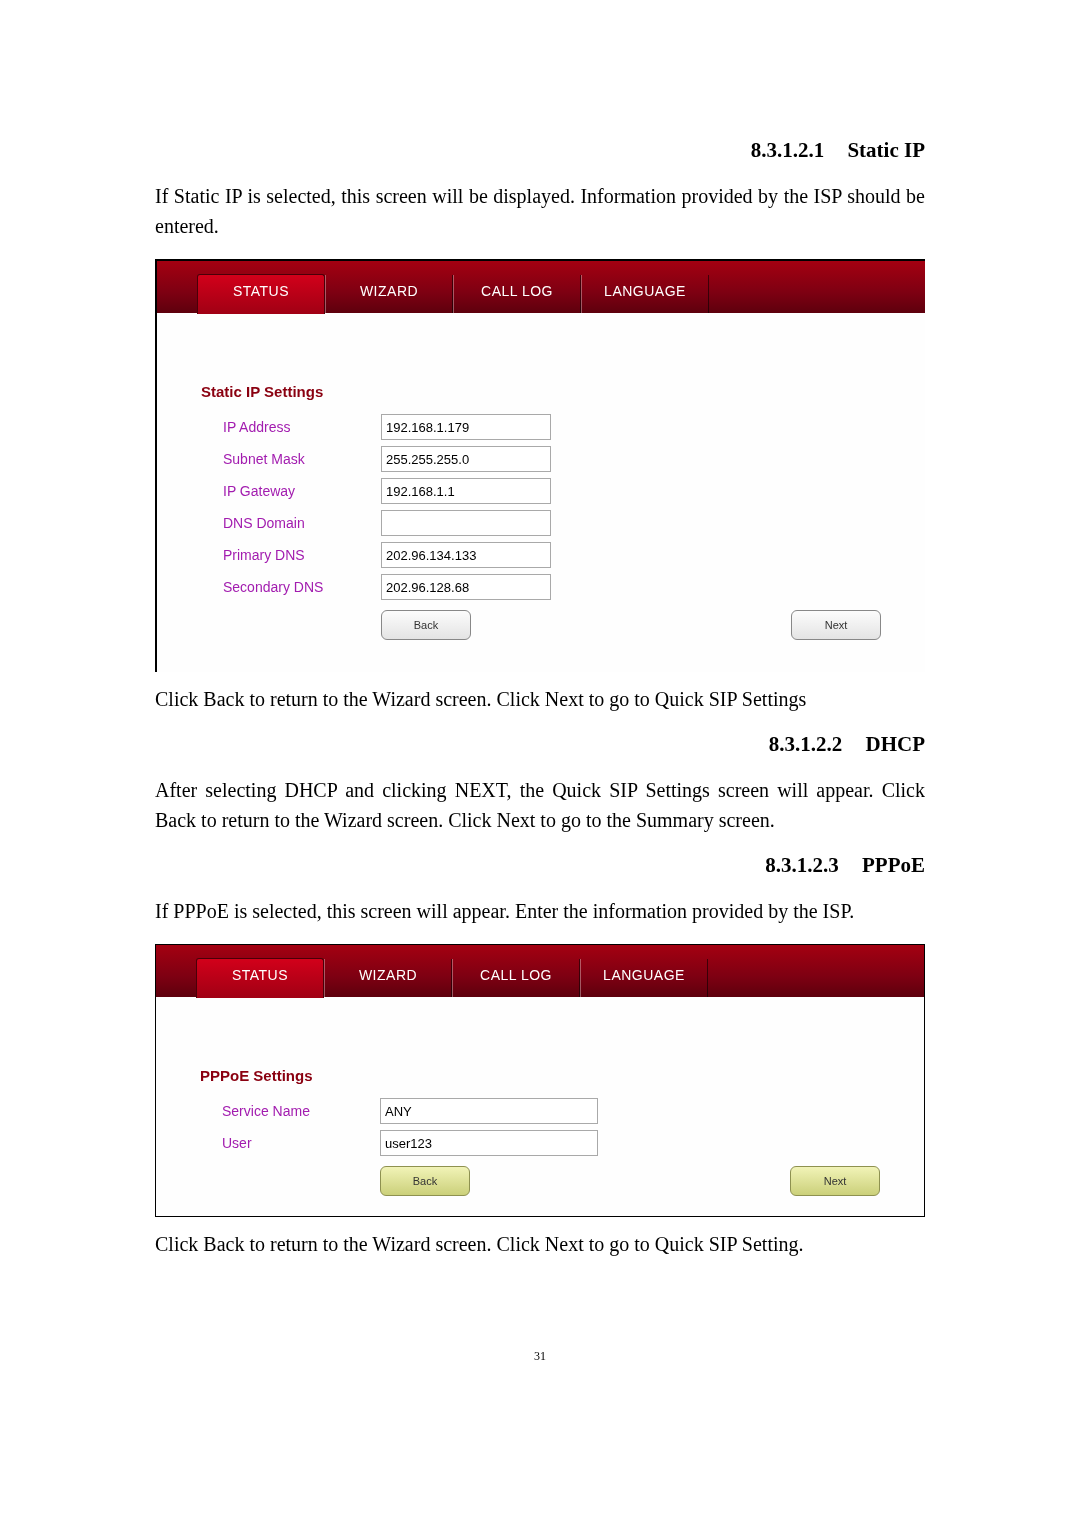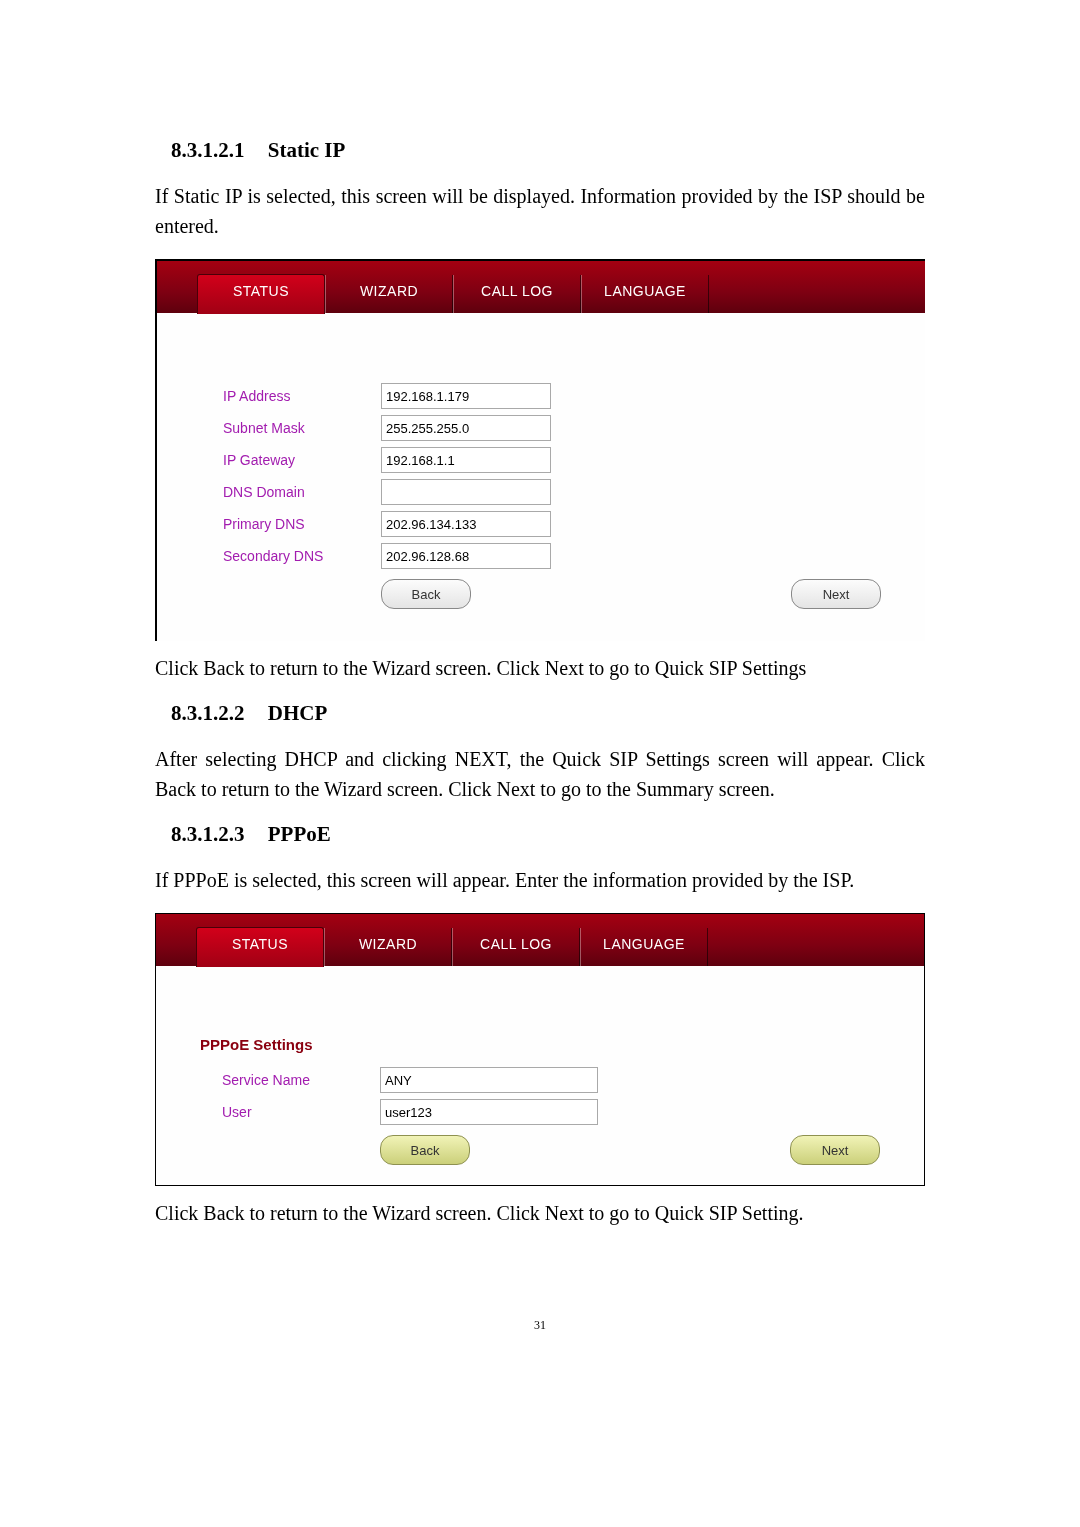--- a/index.html
+++ b/index.html
@@ -21,7 +21,8 @@
   .heading {
     font-weight: bold;
     font-size: 21px;
-    margin: 8px 0 18px 16px;
+    margin: 8px 0 18px 5px;
+    text-align: right;
   }
   .heading .num { display:inline-block; margin-right: 18px; }
   .para {

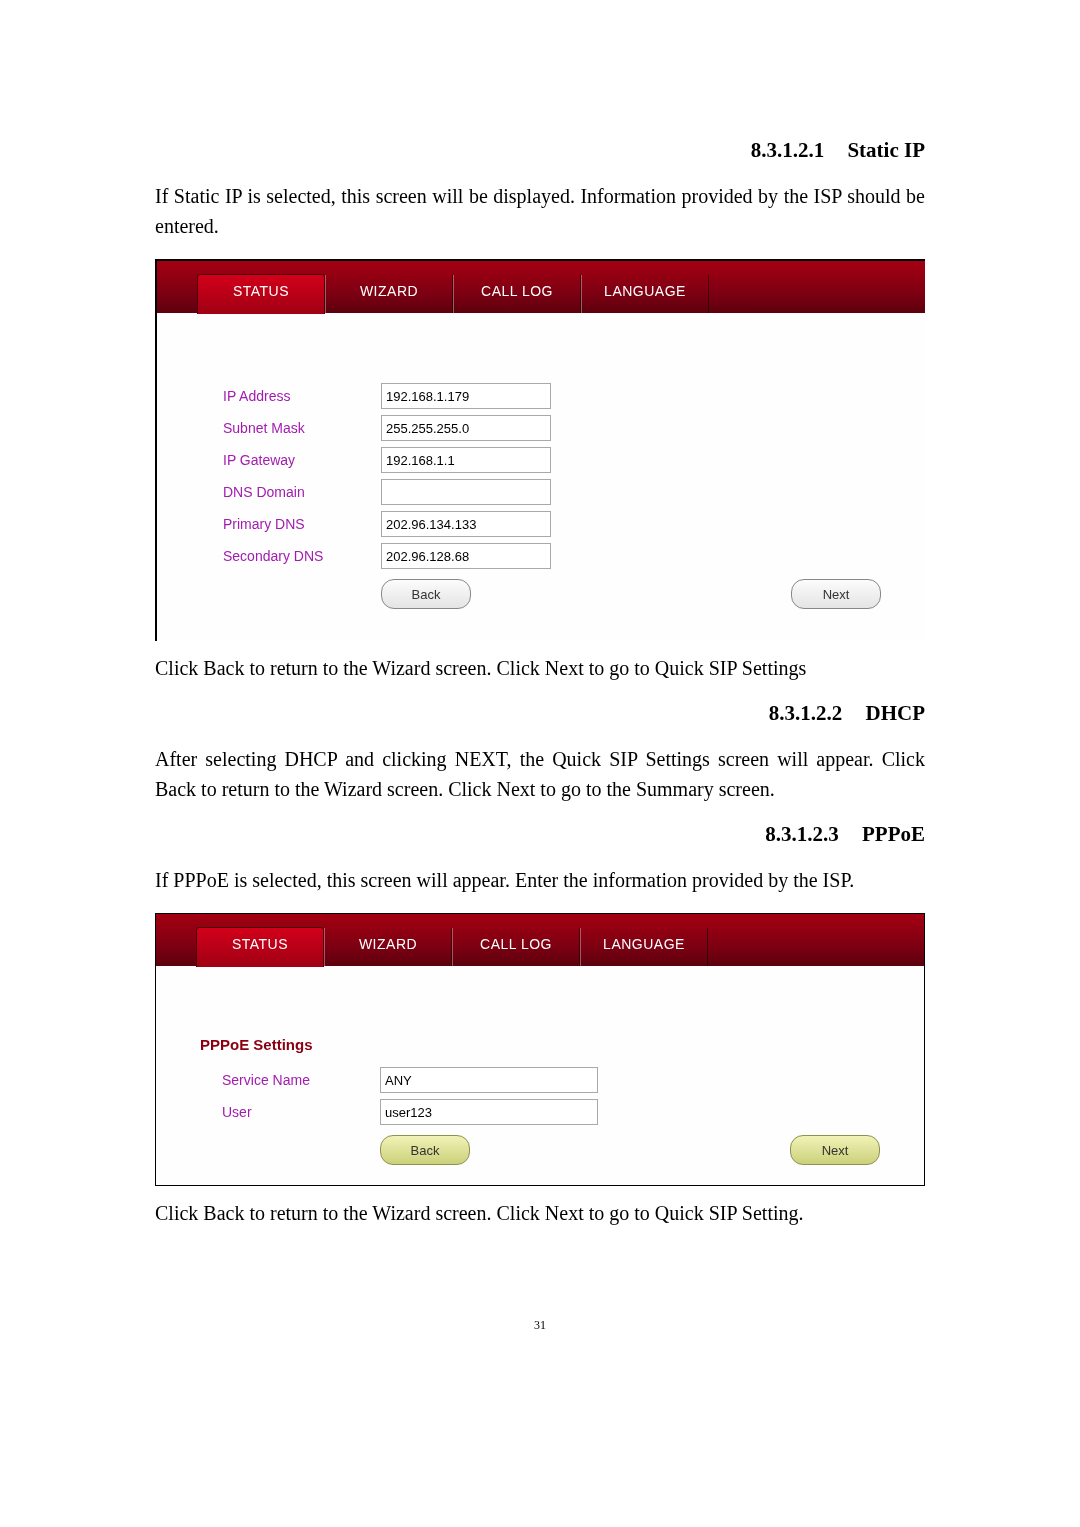--- a/index.html
+++ b/index.html
@@ -162,6 +162,7 @@
       <div class="nav-tab">LANGUAGE</div>
     </div>
     <div class="ui-body">
+      <div class="section-title">Static IP Settings</div>
 
       <div class="form-row">
         <label>IP Address</label>

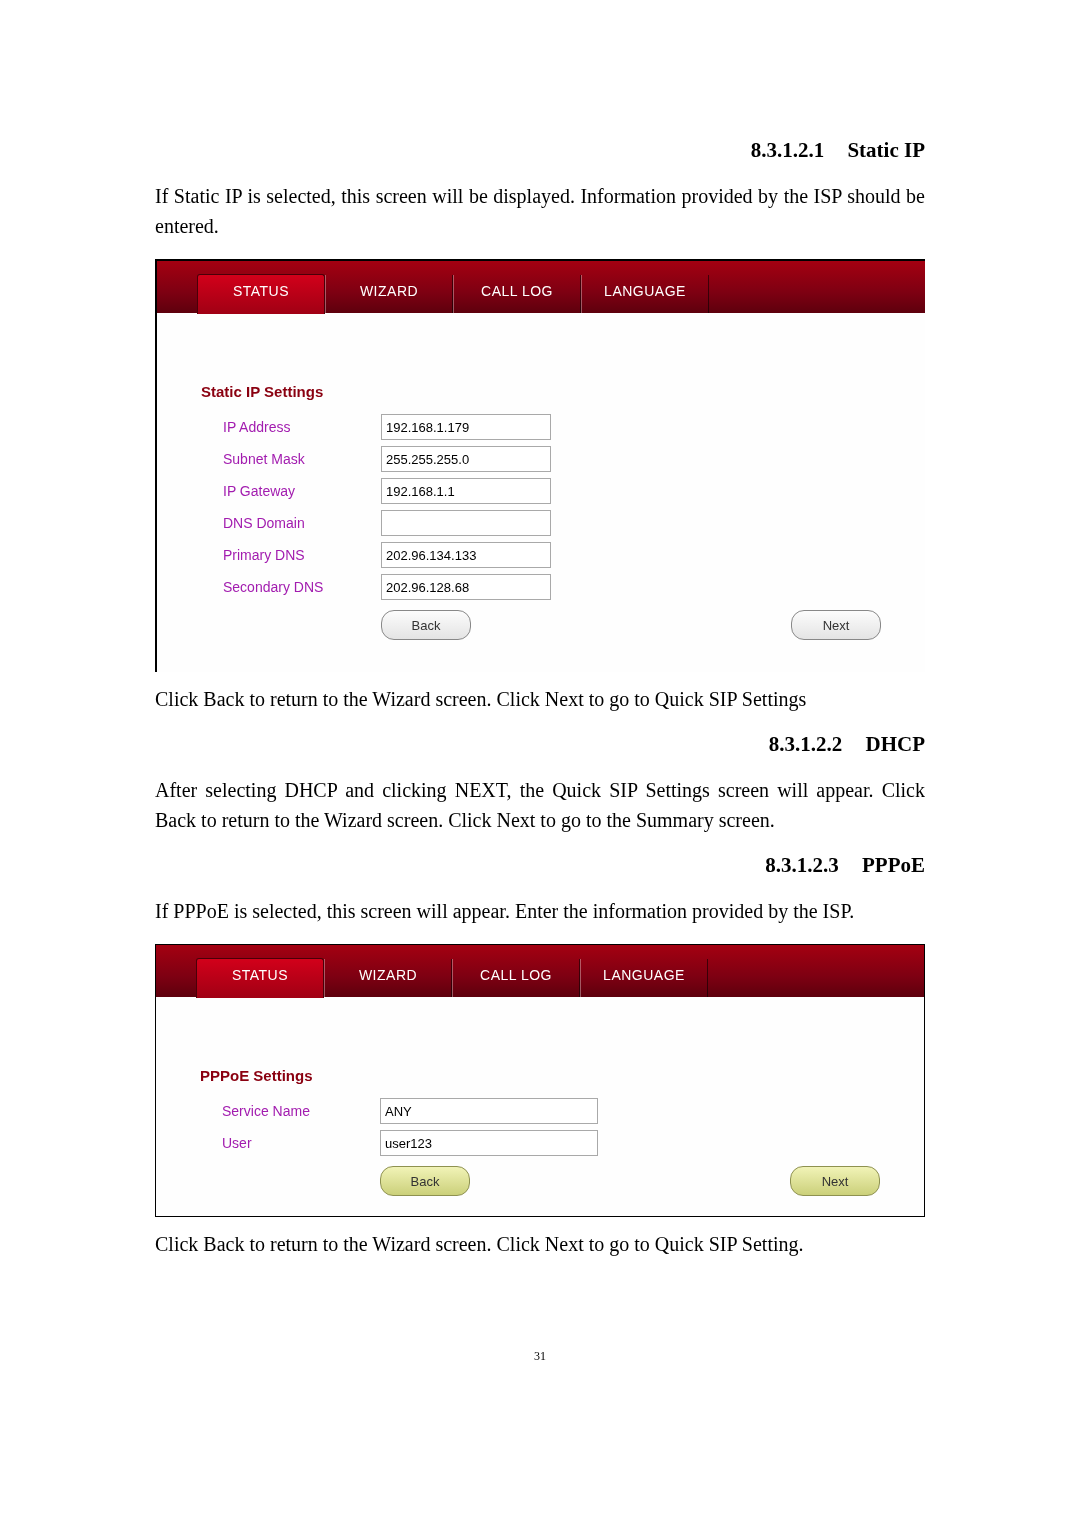--- a/index.html
+++ b/index.html
@@ -124,10 +124,10 @@
     justify-content:center;
     width: 88px;
     height: 28px;
-    font-size: 13px;
+    font-size: 11px;
     color: #333;
     border: 1px solid #888;
-    border-radius: 13px;
+    border-radius: 6px;
     background: linear-gradient(#fcfcfc, #e4e4e4);
     cursor: pointer;
   }

